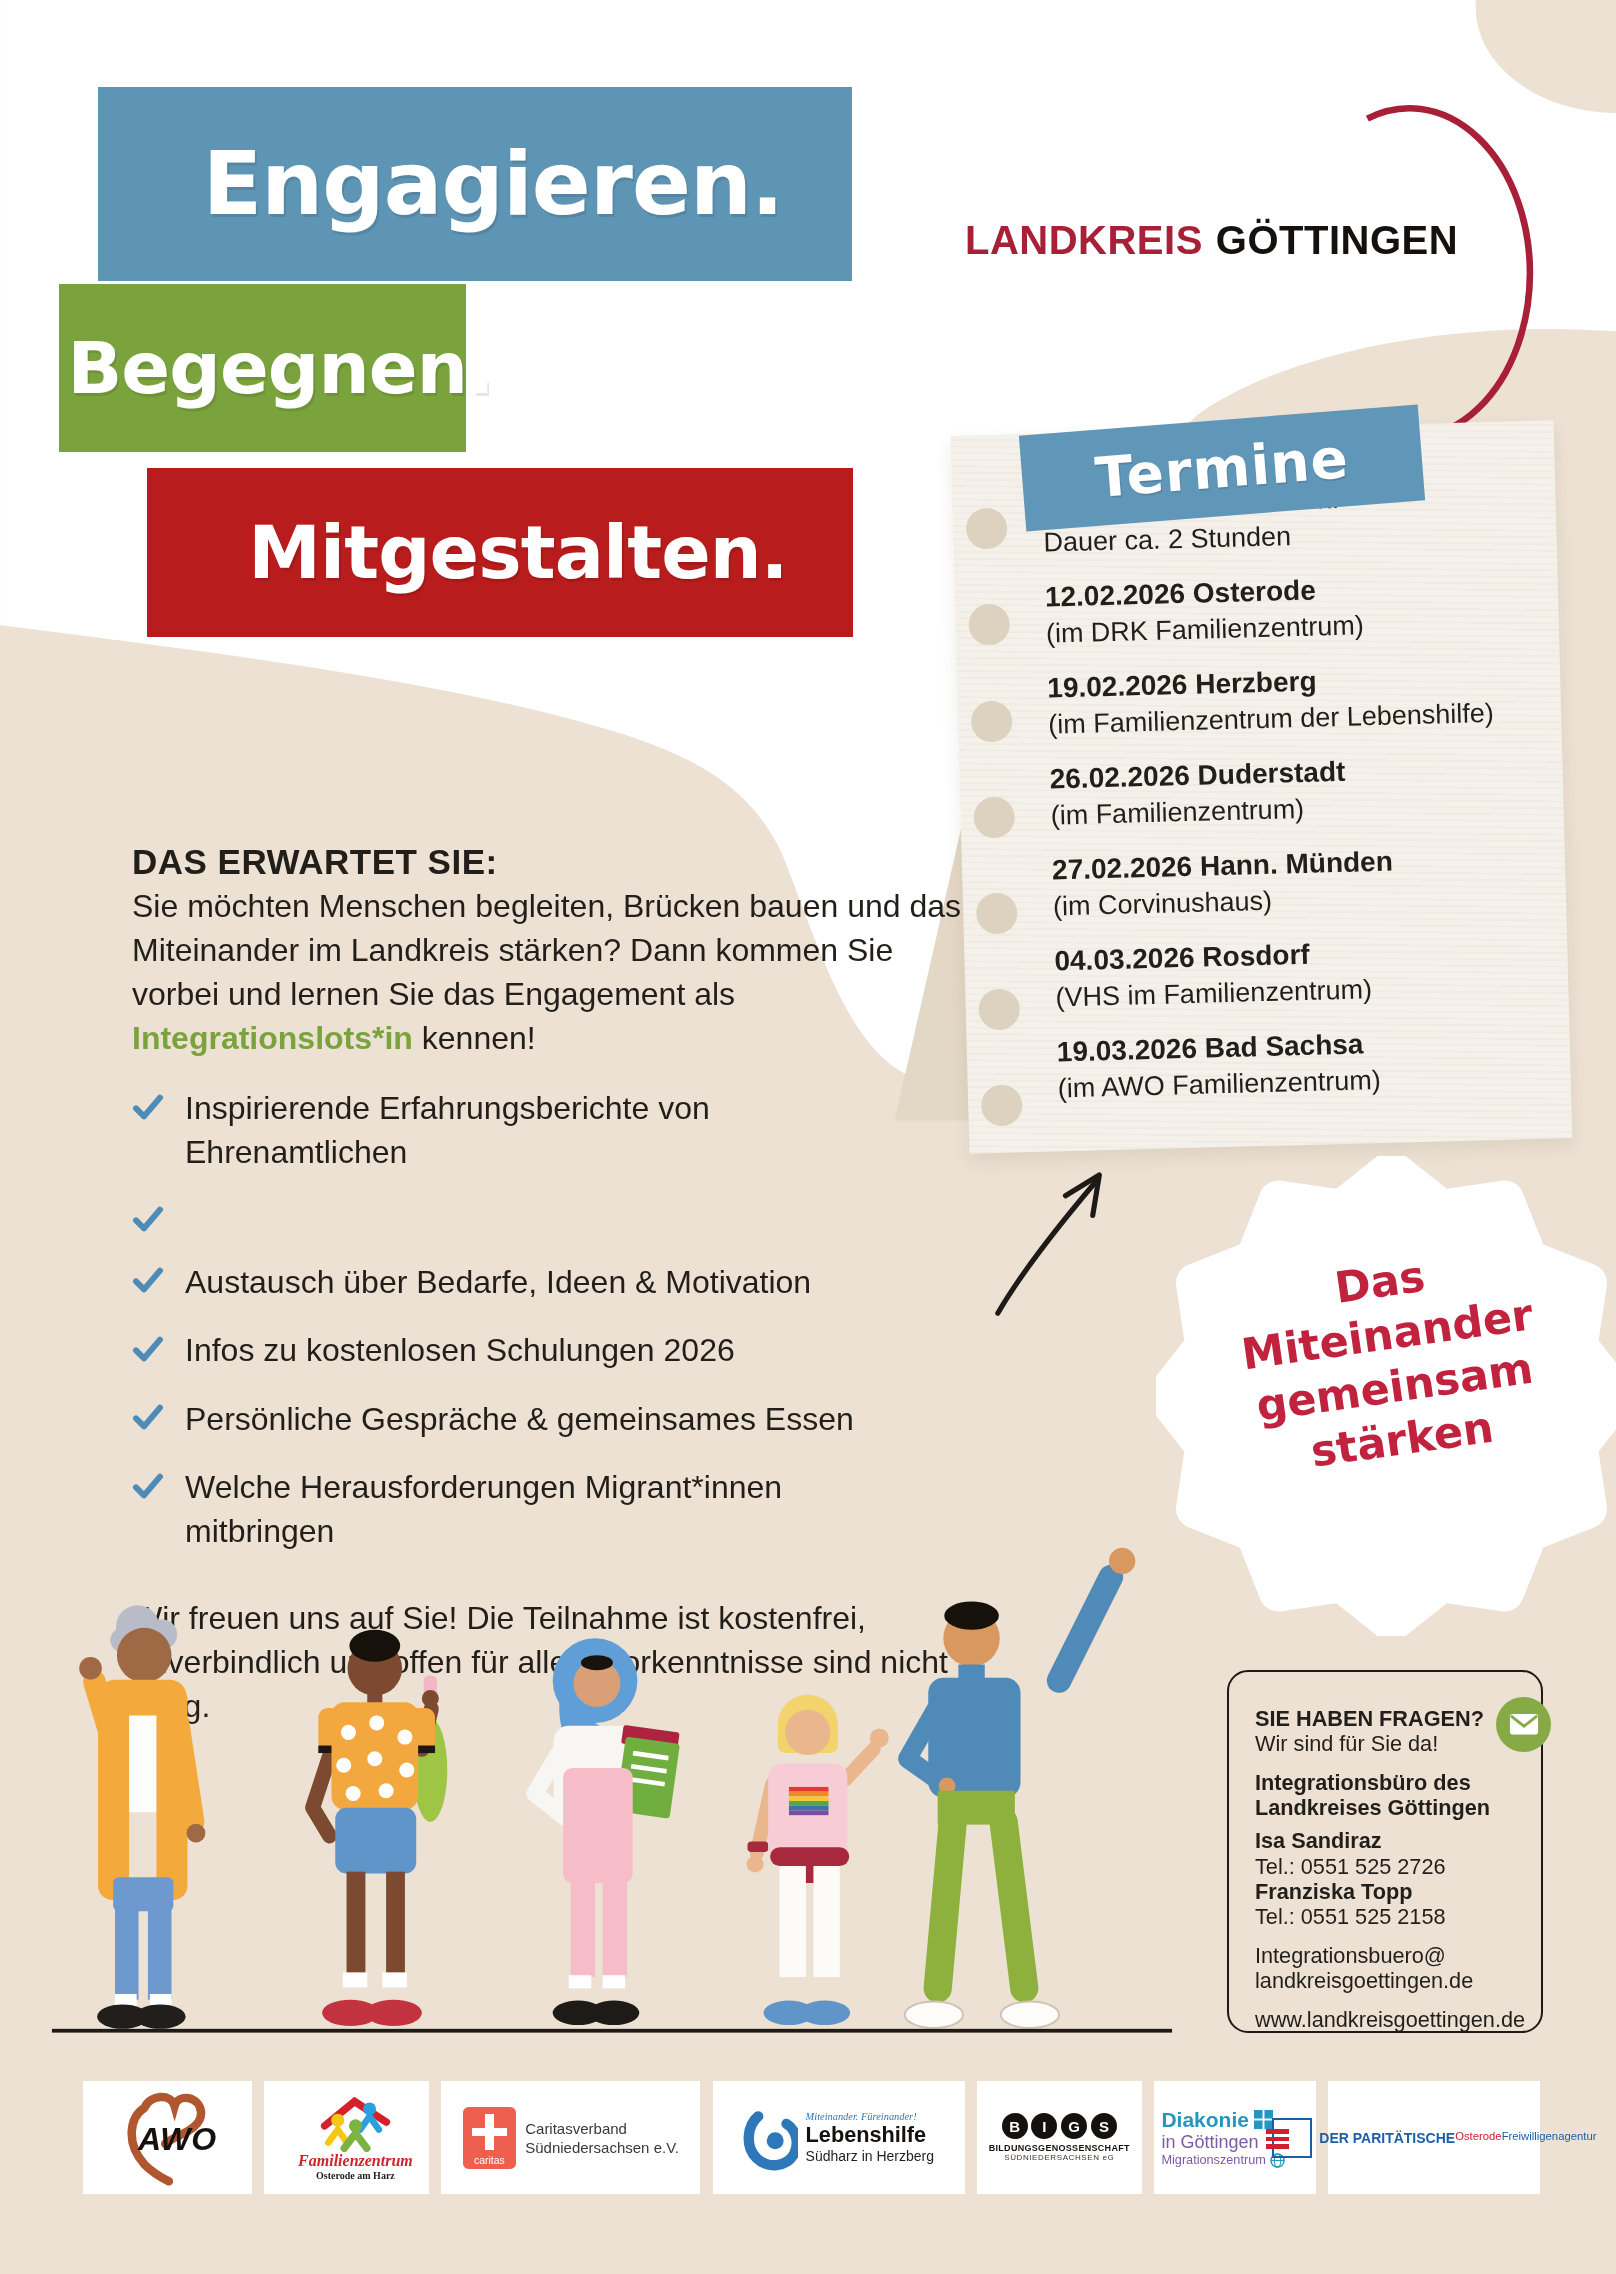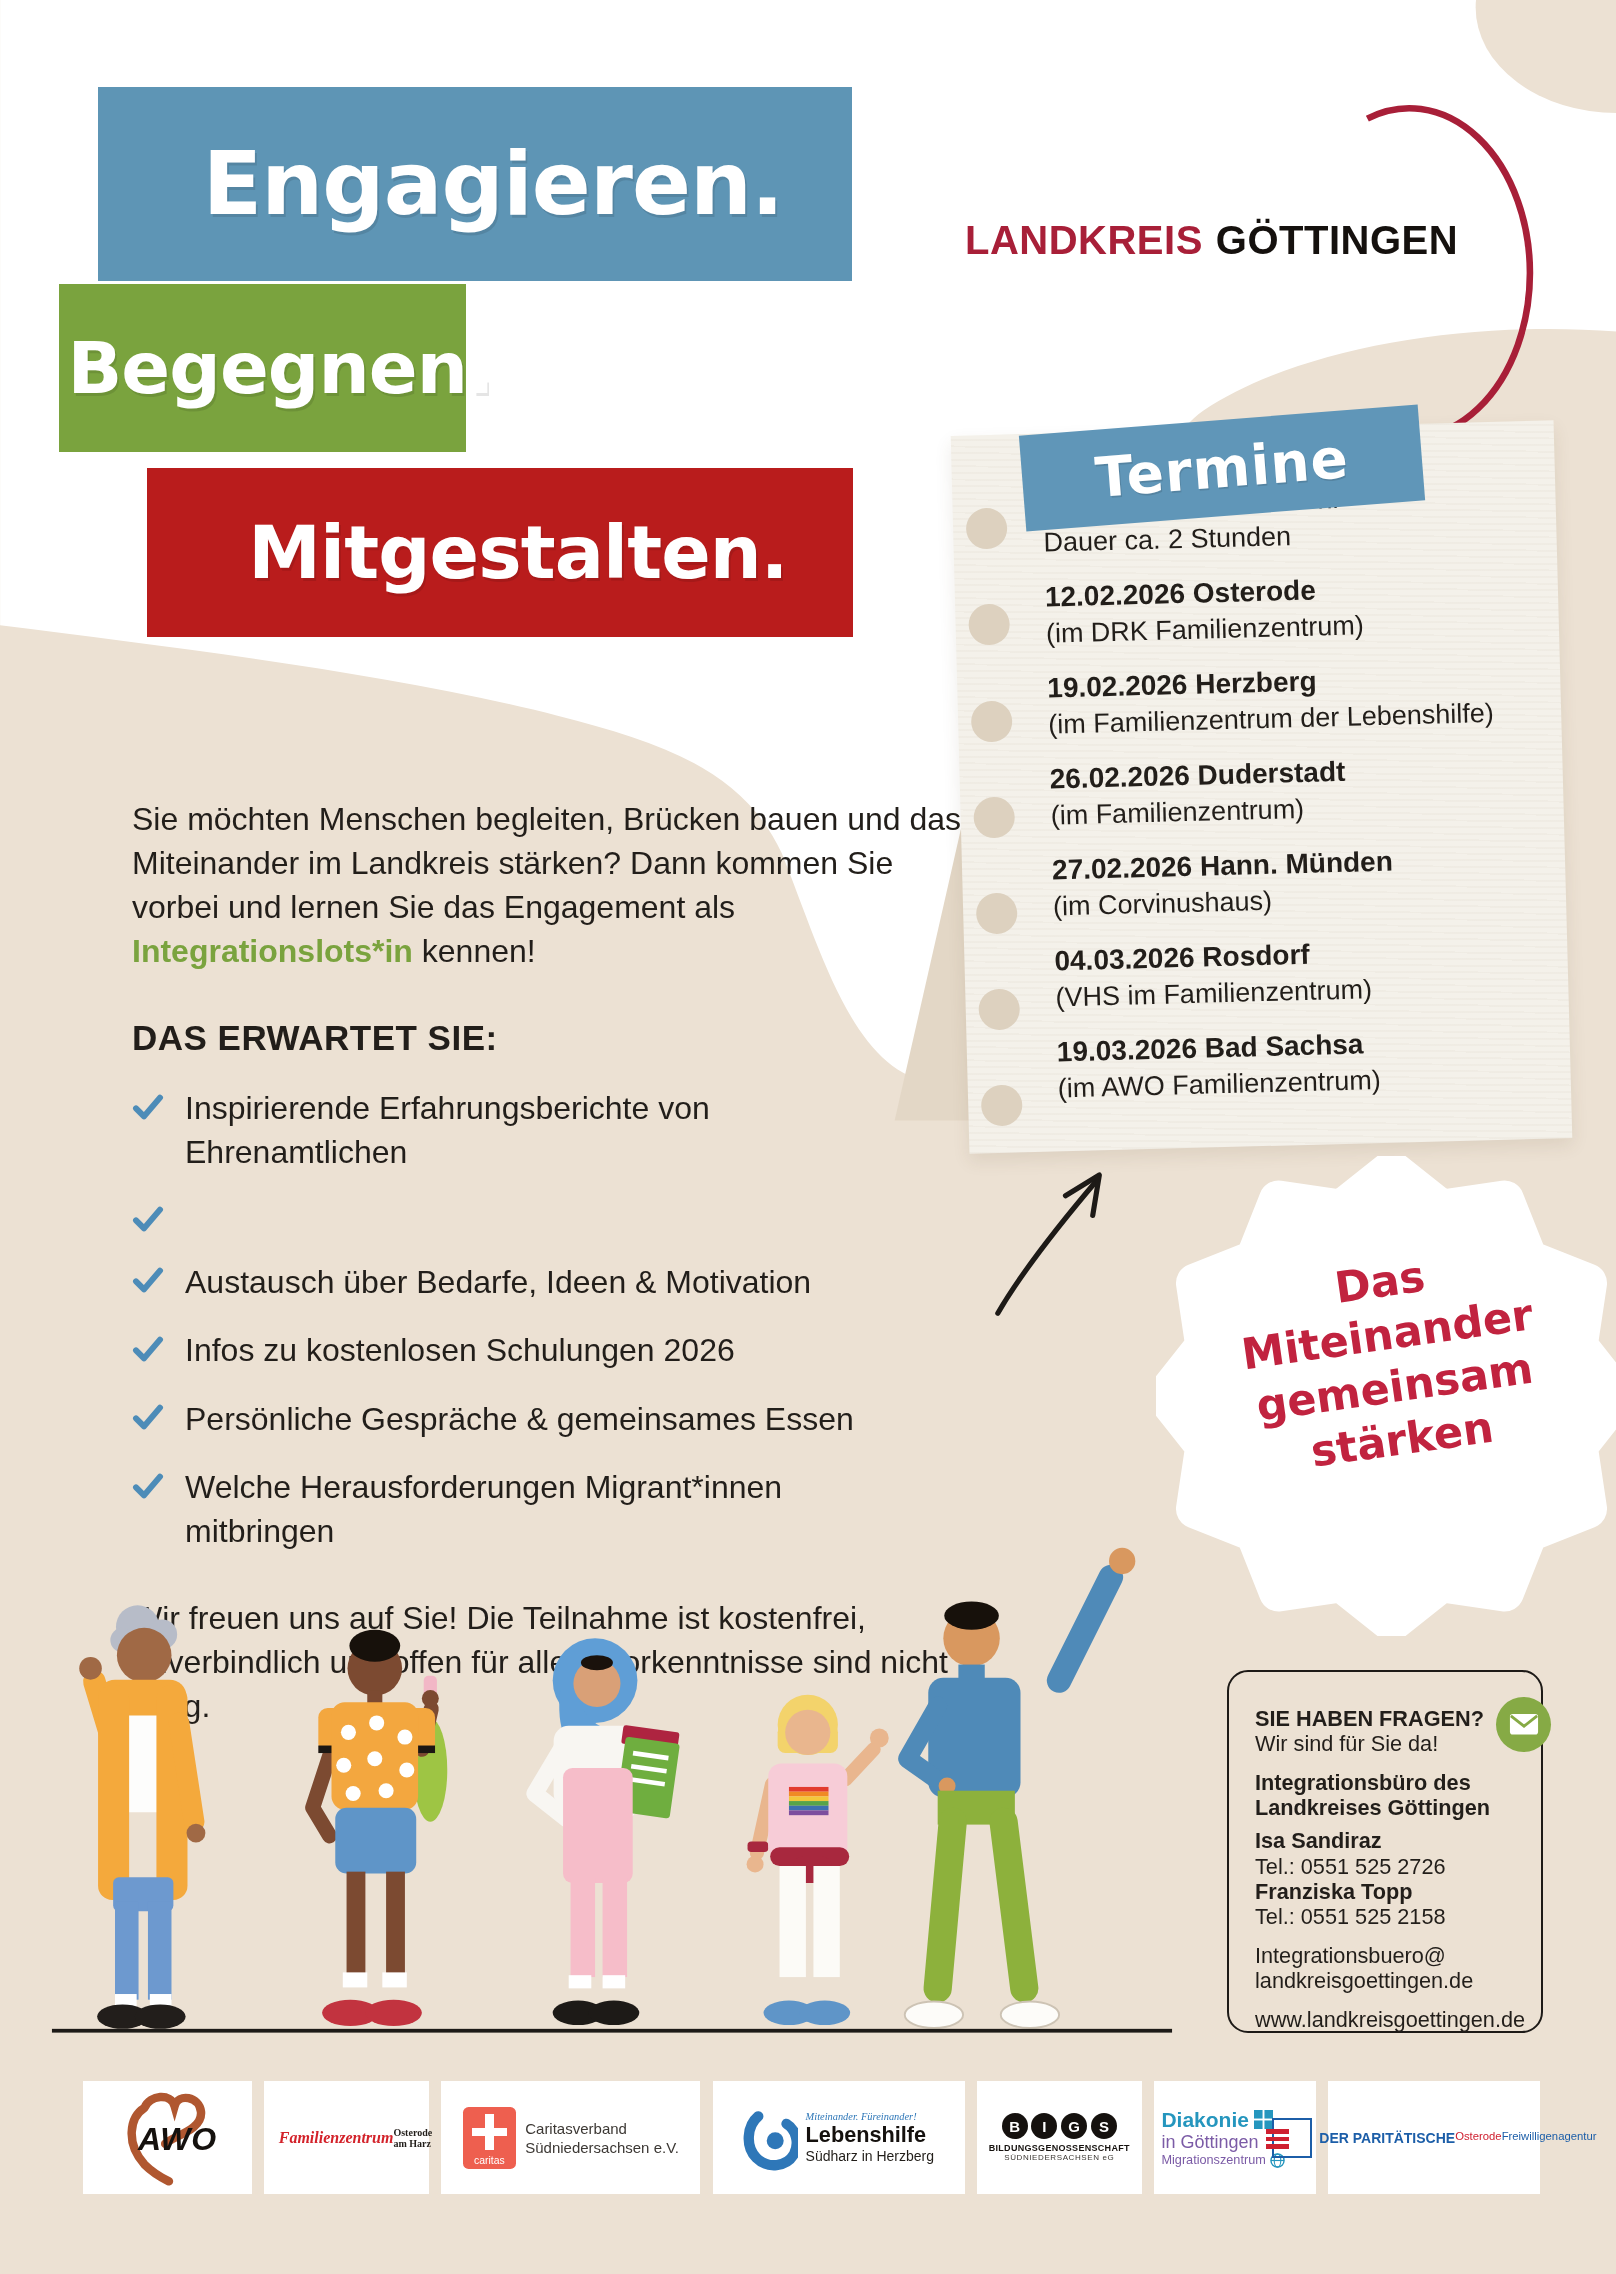--- a/index.html
+++ b/index.html
@@ -115,10 +115,10 @@
   </div>
 
   <div class="abs" id="left-copy">
+    <div id="expect-heading">DAS ERWARTET SIE:</div>
     <div>
       <span>Sie möchten Menschen begleiten, Brücken bauen und das Miteinander im Landkreis stärken? Dann kommen Sie vorbei und lernen Sie das Engagement als </span><span class="hl-green">Integrationslots*in</span><span> kennen!</span>
     </div>
-    <div id="expect-heading">DAS ERWARTET SIE:</div>
     <div class="check-list">
       <div class="check-row">
         <svg class="check-ic" viewBox="0 0 24 24">

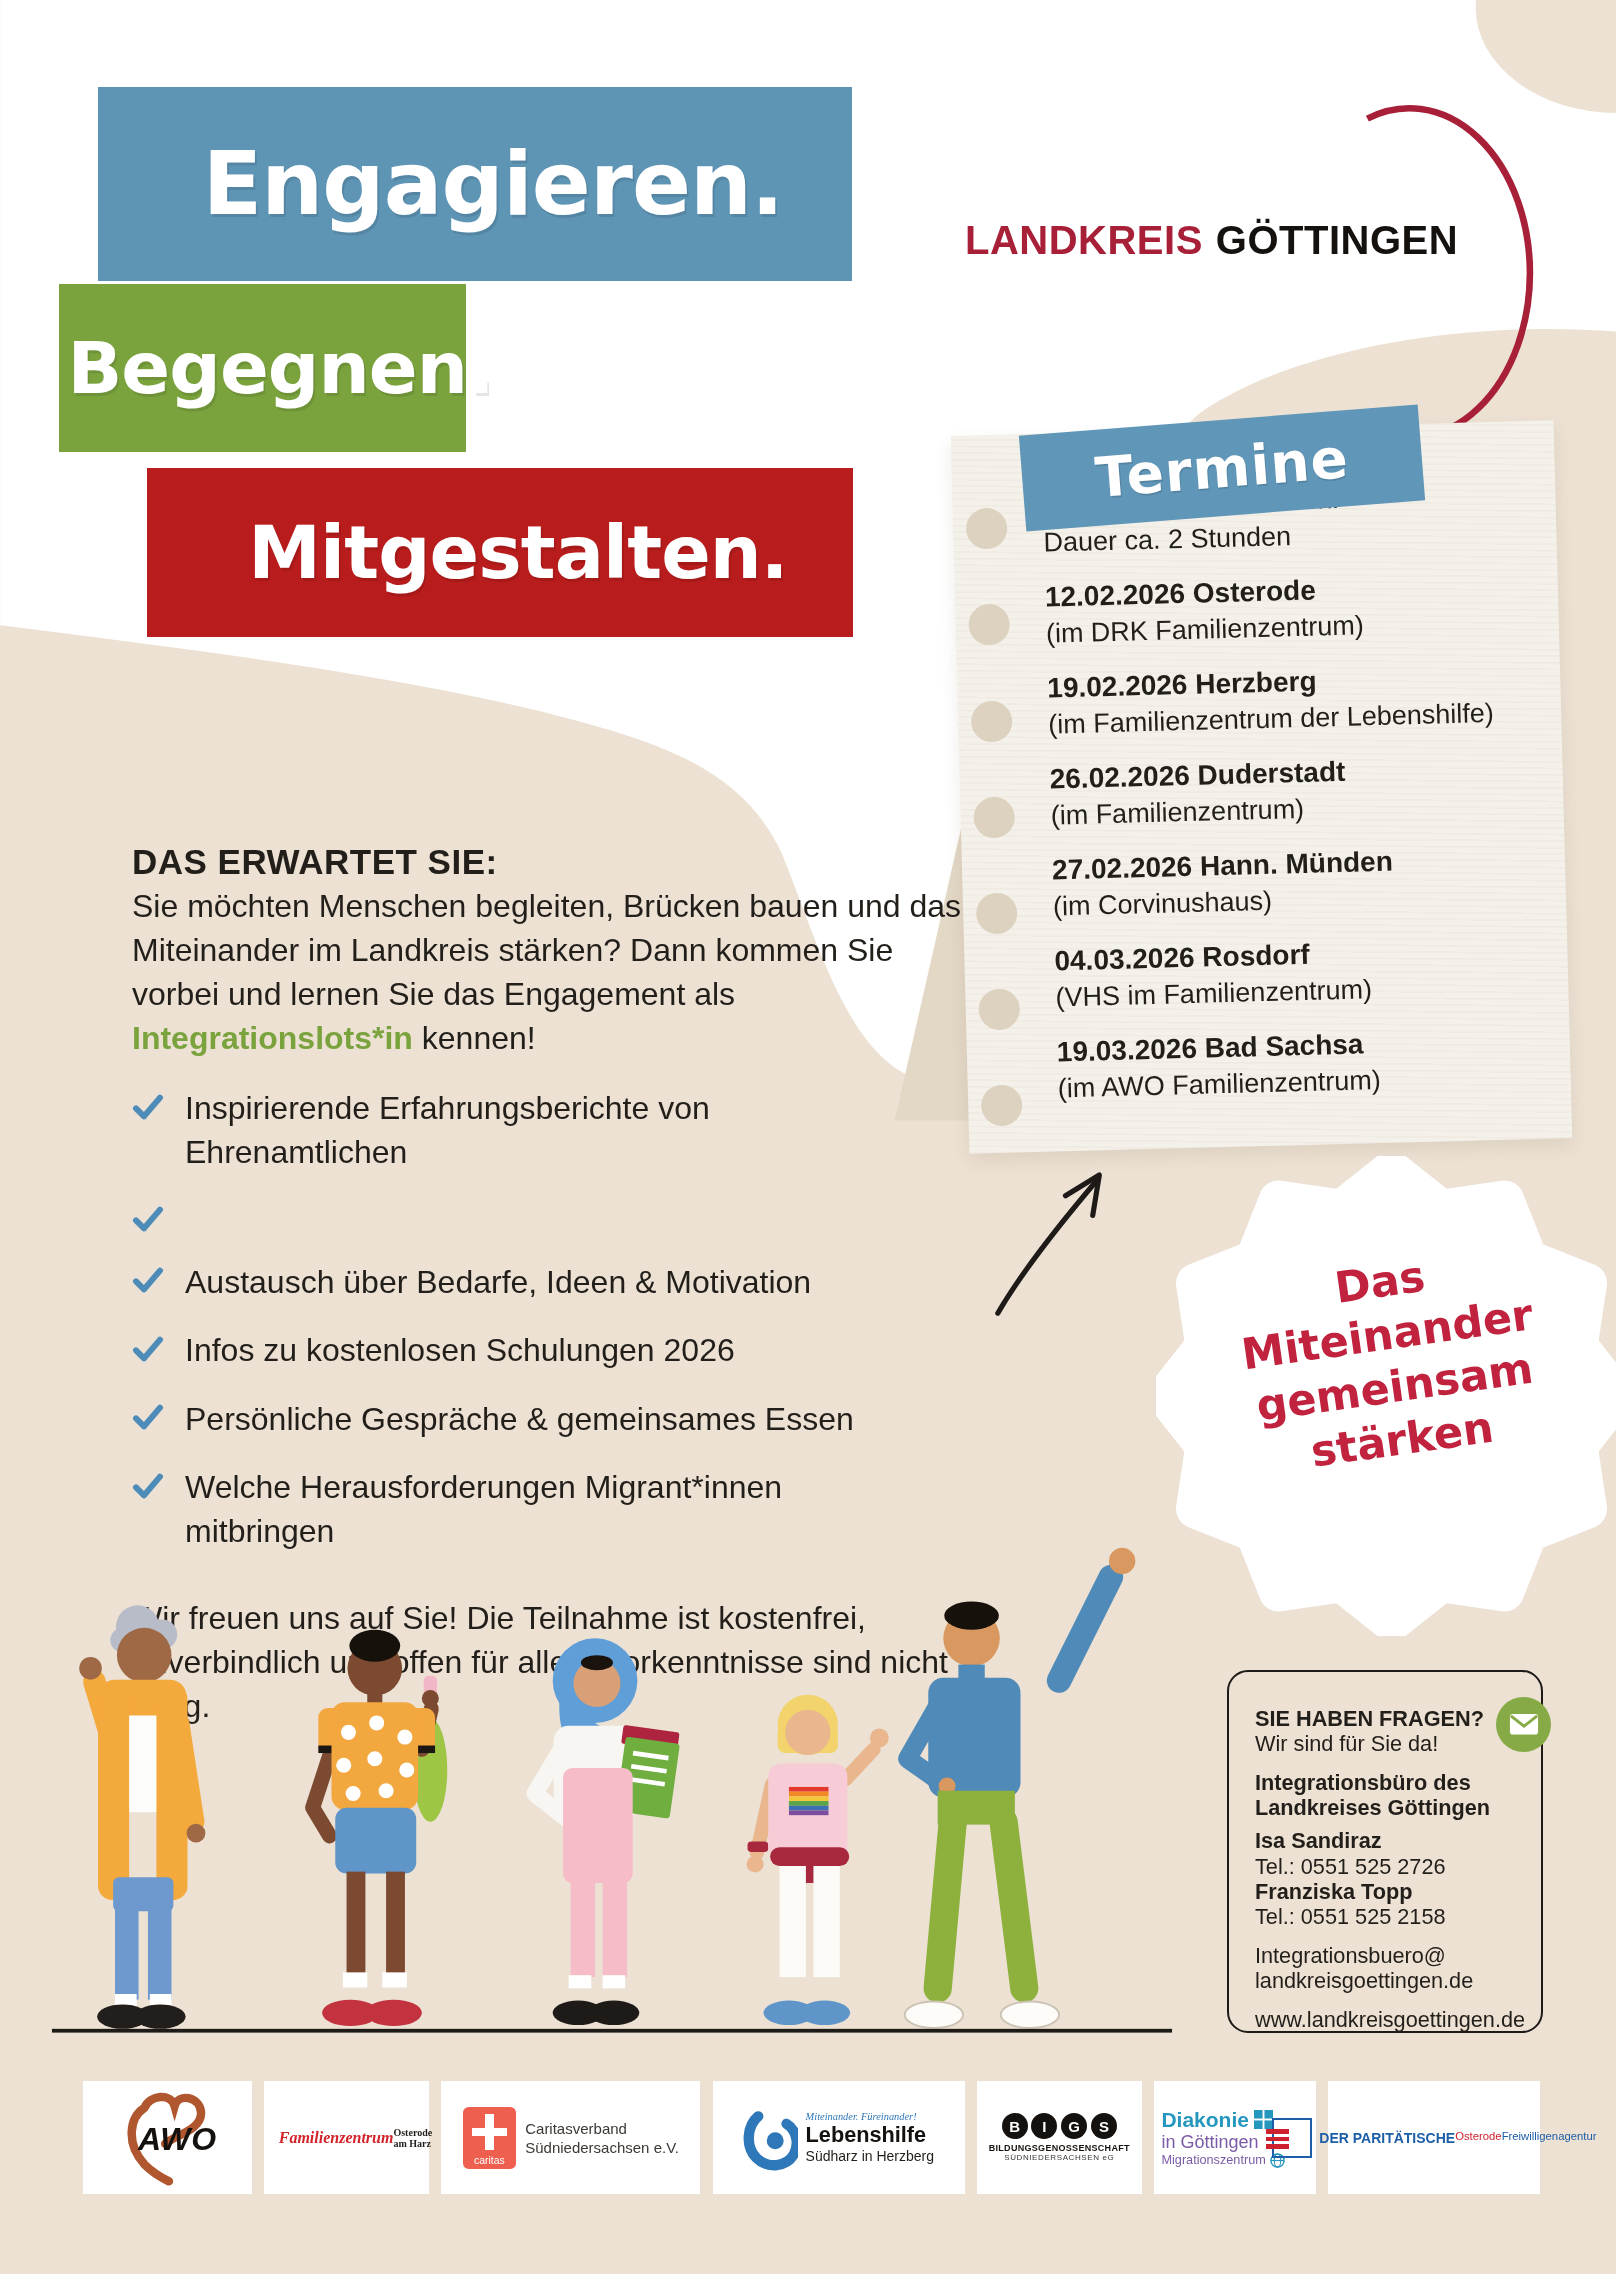--- a/index.html
+++ b/index.html
@@ -58,7 +58,7 @@
   .logo-card{background:#fff;height:113px;display:flex;align-items:center;justify-content:center;
     box-sizing:border-box;padding:5.6px 7.5px;}
   .lc-awo{width:169px;position:relative;}
-  .lc-fz{width:165px;flex-direction:row;padding-left:25px;}
+  .lc-fz{width:165px;flex-direction:column;padding-left:25px;}
   .lc-car{width:259px;gap:9.4px;}
   .lc-leb{width:252px;gap:7.5px;}
   .lc-bigs{width:165px;flex-direction:column;}

